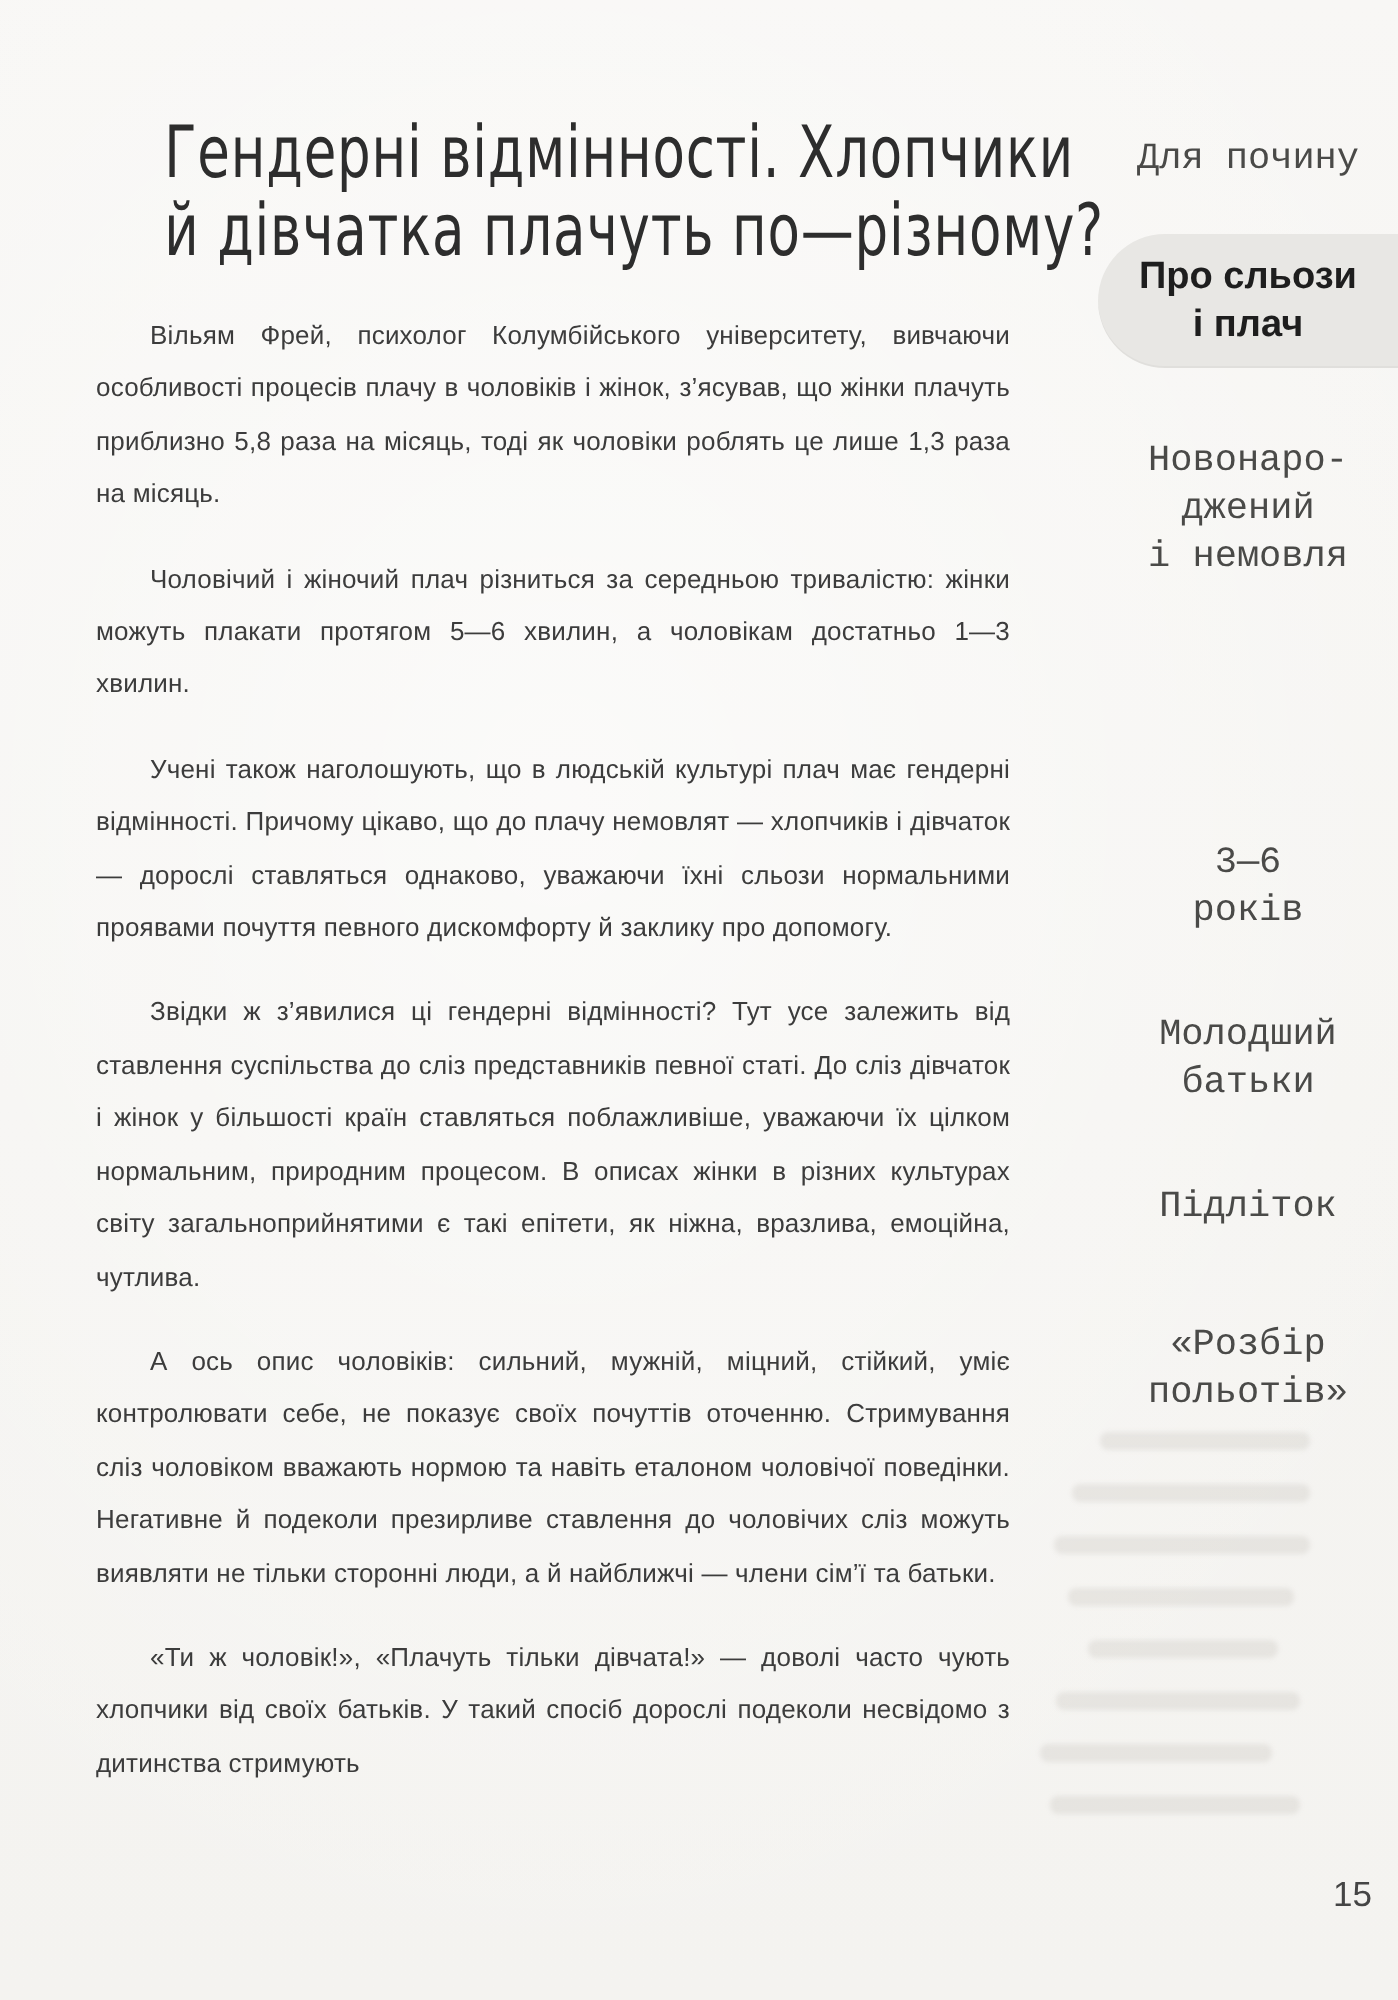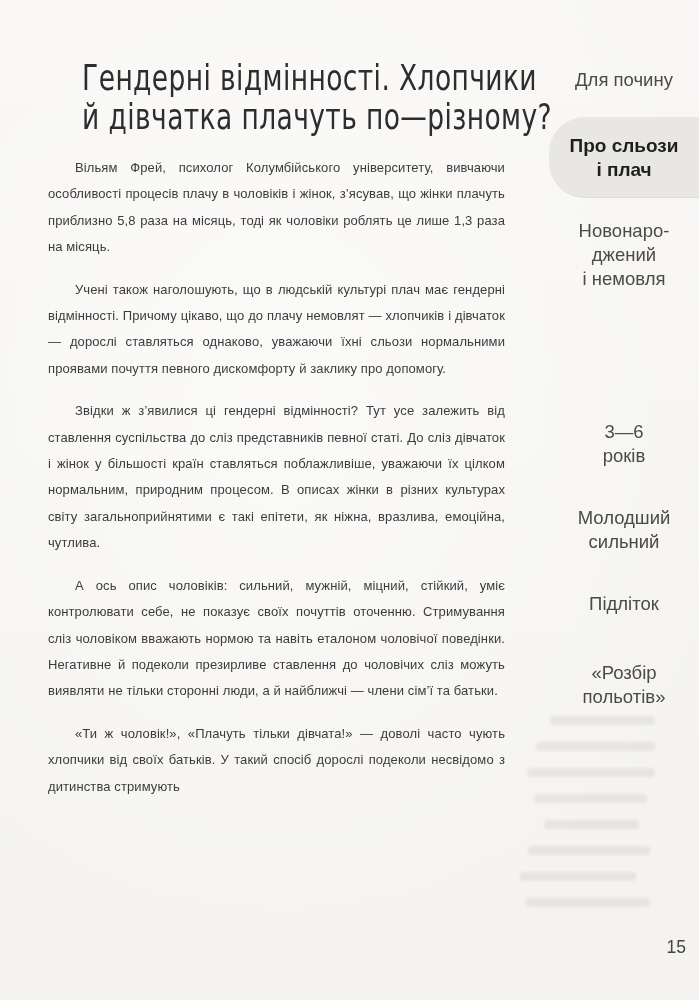--- a/index.html
+++ b/index.html
@@ -64,6 +64,7 @@
     line-height: 24px;
     color: #4a4a48;
     white-space: pre-line;
+    font-family: Liberation Mono, monospace;
   }
   .tab-active-pill {
     position: absolute;

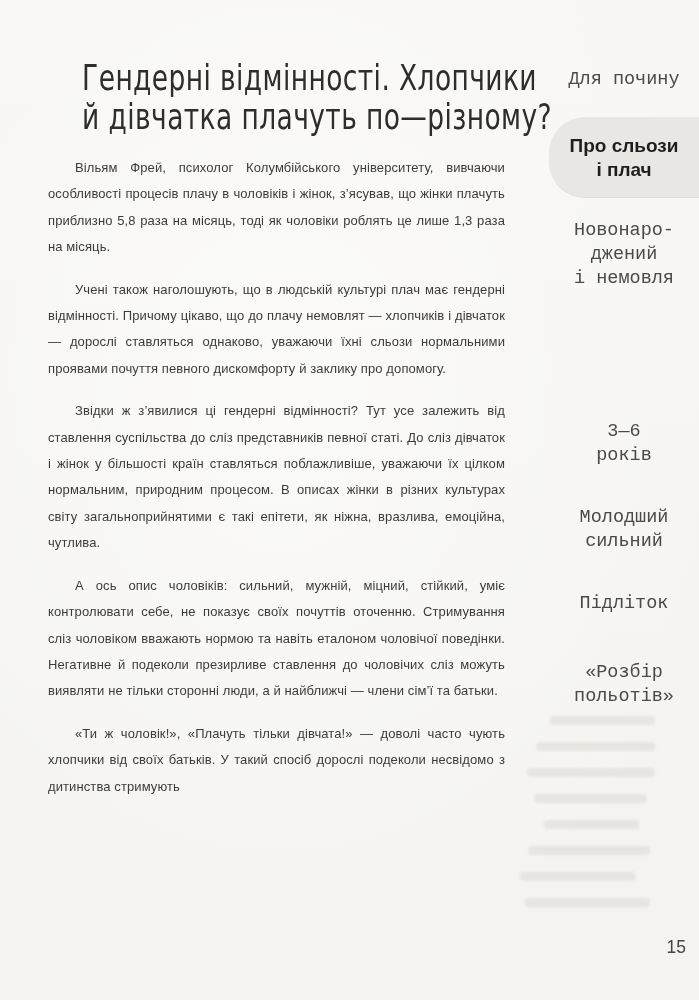--- a/index.html
+++ b/index.html
@@ -69,7 +69,7 @@
   .tab-active-pill {
     position: absolute;
     left: 25px; right: 0;
-    top: 117px; height: 81px;
+    top: 117px; height: 67px;
     background: #e8e7e4;
     border-radius: 36px 0 0 36px;
     box-shadow: inset 0 -1px 0 rgba(0,0,0,0.03);

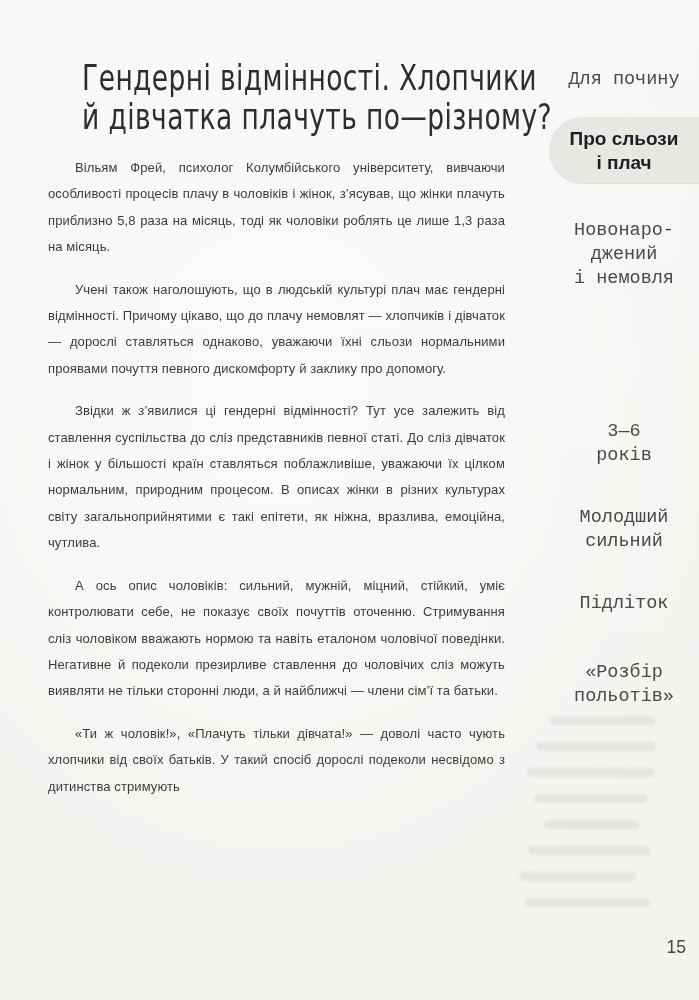--- a/index.html
+++ b/index.html
@@ -128,6 +128,7 @@
 
   <div class="content">
     <p>Вільям Фрей, психолог Колумбійського університету, вивчаючи особливості процесів плачу в чоловіків і жінок, з’ясував, що жінки плачуть приблизно 5,8 раза на місяць, тоді як чоловіки роблять це лише 1,3 раза на місяць.</p>
+    <p>Чоловічий і жіночий плач різниться за середньою тривалістю: жінки можуть плакати протягом 5—6 хвилин, а чоловікам достатньо 1—3 хвилин.</p>
     <p>Учені також наголошують, що в людській культурі плач має гендерні відмінності. Причому цікаво, що до плачу немовлят — хлопчиків і дівчаток — дорослі ставляться однаково, уважаючи їхні сльози нормальними проявами почуття певного дискомфорту й заклику про допомогу.</p>
     <p>Звідки ж з’явилися ці гендерні відмінності? Тут усе залежить від ставлення суспільства до сліз представників певної статі. До сліз дівчаток і жінок у більшості країн ставляться поблажливіше, уважаючи їх цілком нормальним, природним процесом. В описах жінки в різних культурах світу загальноприйнятими є такі епітети, як ніжна, вразлива, емоційна, чутлива.</p>
     <p>А ось опис чоловіків: сильний, мужній, міцний, стійкий, уміє контролювати себе, не показує своїх почуттів оточенню. Стримування сліз чоловіком вважають нормою та навіть еталоном чоловічої поведінки. Негативне й подеколи презирливе ставлення до чоловічих сліз можуть виявляти не тільки сторонні люди, а й найближчі — члени сім’ї та батьки.</p>

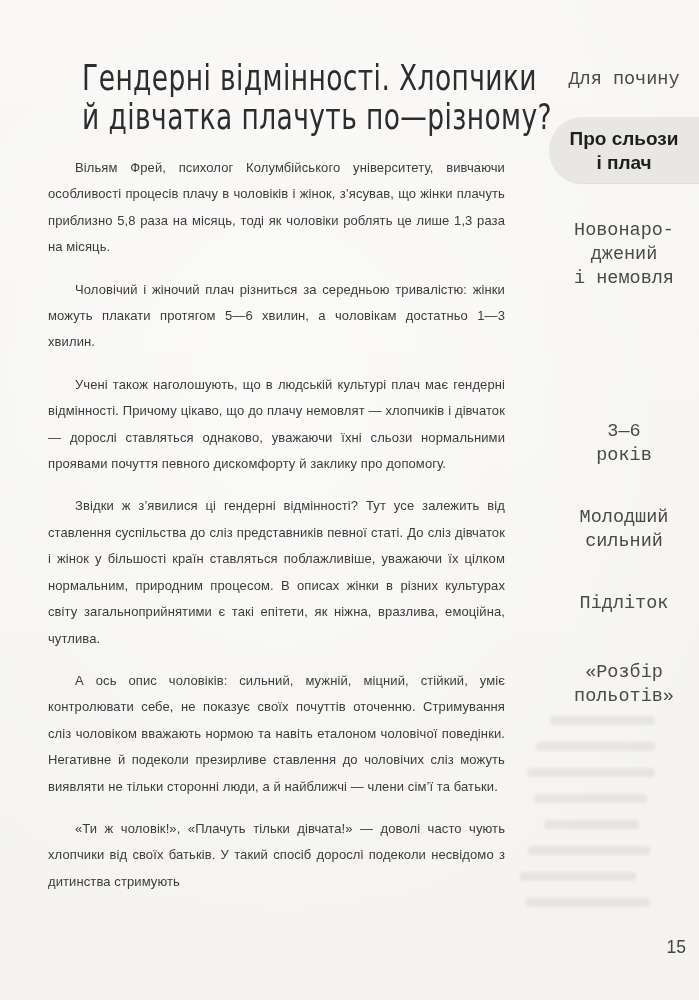--- a/index.html
+++ b/index.html
@@ -153,7 +153,7 @@
 років</div>
 
     <div class="tab" style="top: 506px;">Молодший
-сильний</div>
+батьки</div>
 
     <div class="tab" style="top: 592px;">Підліток</div>
 

